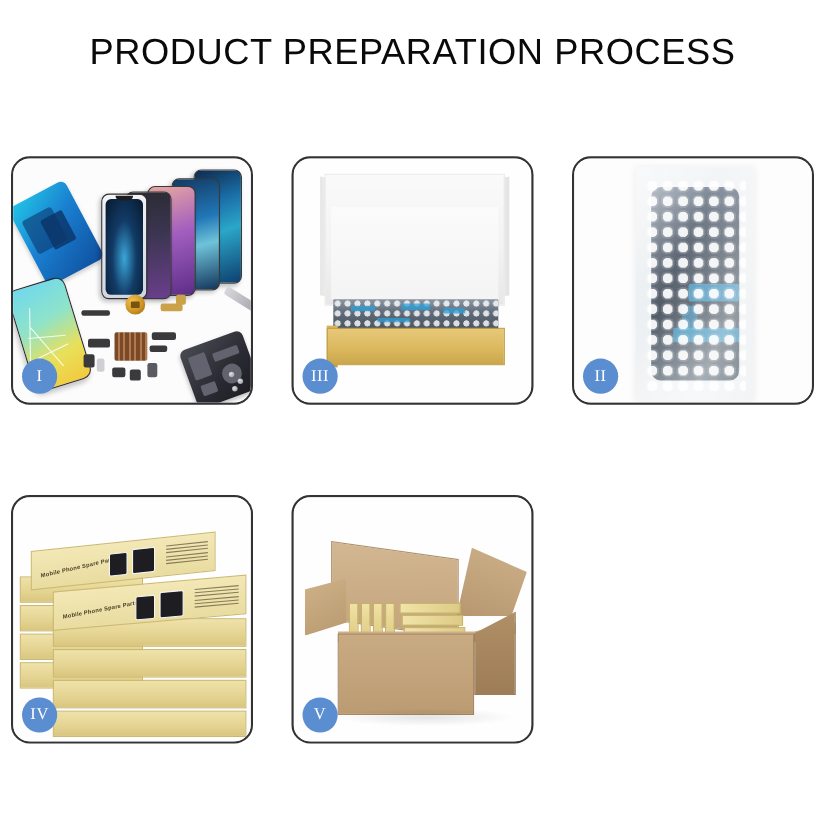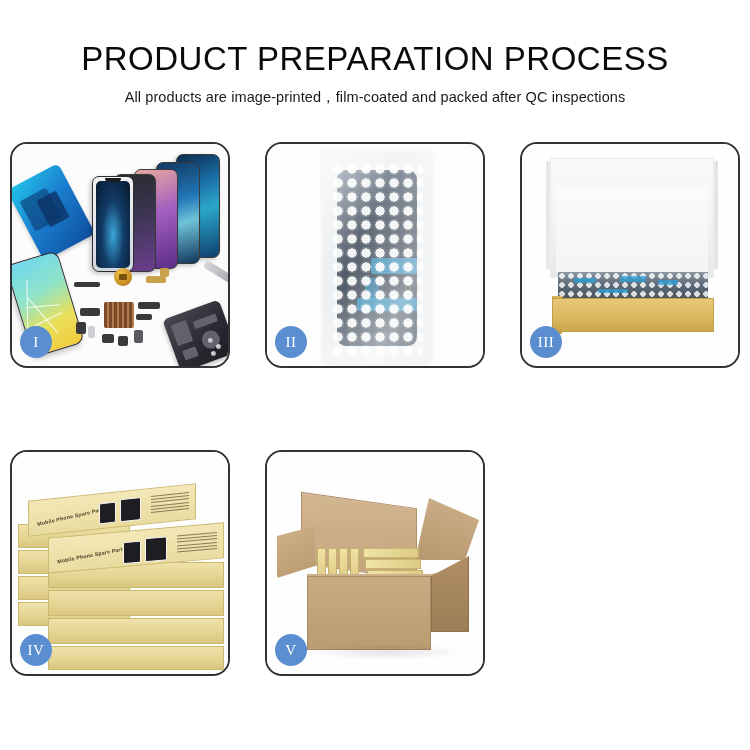--- a/index.html
+++ b/index.html
@@ -28,7 +28,7 @@
     text-align: center;
   }
   .page-title {
-    margin-top: 40px;
+    margin-top: 28px;
     font-size: 33px;
     font-weight: 400;
     letter-spacing: 0.5px;

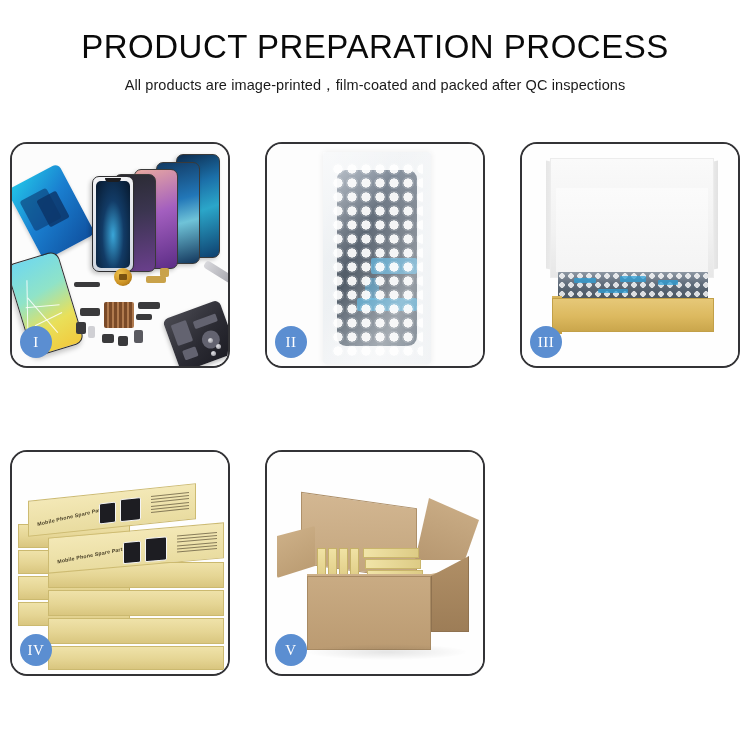--- a/index.html
+++ b/index.html
@@ -395,7 +395,6 @@
 
   <div class="header">
     <div class="page-title">PRODUCT PREPARATION PROCESS</div>
-    <div class="page-subtitle">All products are image-printed，film-coated and packed after QC inspections</div>
   </div>
 
   <div class="grid">

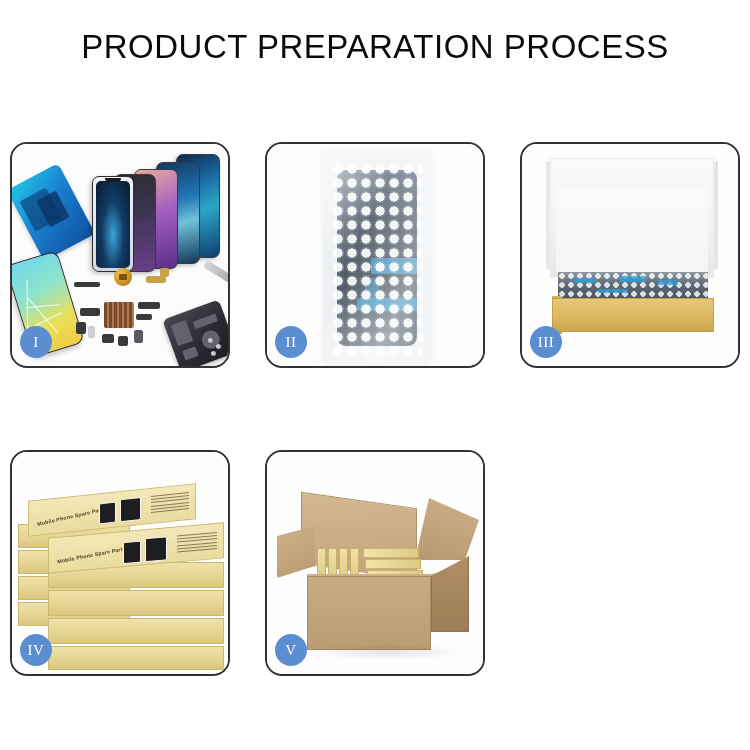--- a/index.html
+++ b/index.html
@@ -457,22 +457,6 @@
 
     <div class="panel">
       <div class="panel-stage">
-        <div class="p2-bg"></div>
-        <div class="wrap-sheet">
-          <div class="wrapped-item">
-            <span class="blue-label1"></span>
-            <span class="blue-label3"></span>
-            <span class="blue-label2"></span>
-          </div>
-          <div class="bubbles"></div>
-          <div class="bubble-gloss"></div>
-        </div>
-      </div>
-      <div class="badge">II</div>
-    </div>
-
-    <div class="panel">
-      <div class="panel-stage">
         <div class="p3-bg"></div>
         <div class="box3-lid-flapL"></div>
         <div class="box3-lid-flapR"></div>
@@ -493,6 +477,22 @@
 
     <div class="panel">
       <div class="panel-stage">
+        <div class="p2-bg"></div>
+        <div class="wrap-sheet">
+          <div class="wrapped-item">
+            <span class="blue-label1"></span>
+            <span class="blue-label3"></span>
+            <span class="blue-label2"></span>
+          </div>
+          <div class="bubbles"></div>
+          <div class="bubble-gloss"></div>
+        </div>
+      </div>
+      <div class="badge">II</div>
+    </div>
+
+    <div class="panel">
+      <div class="panel-stage">
         <div class="p4-bg"></div>
         <div class="stack">
 

